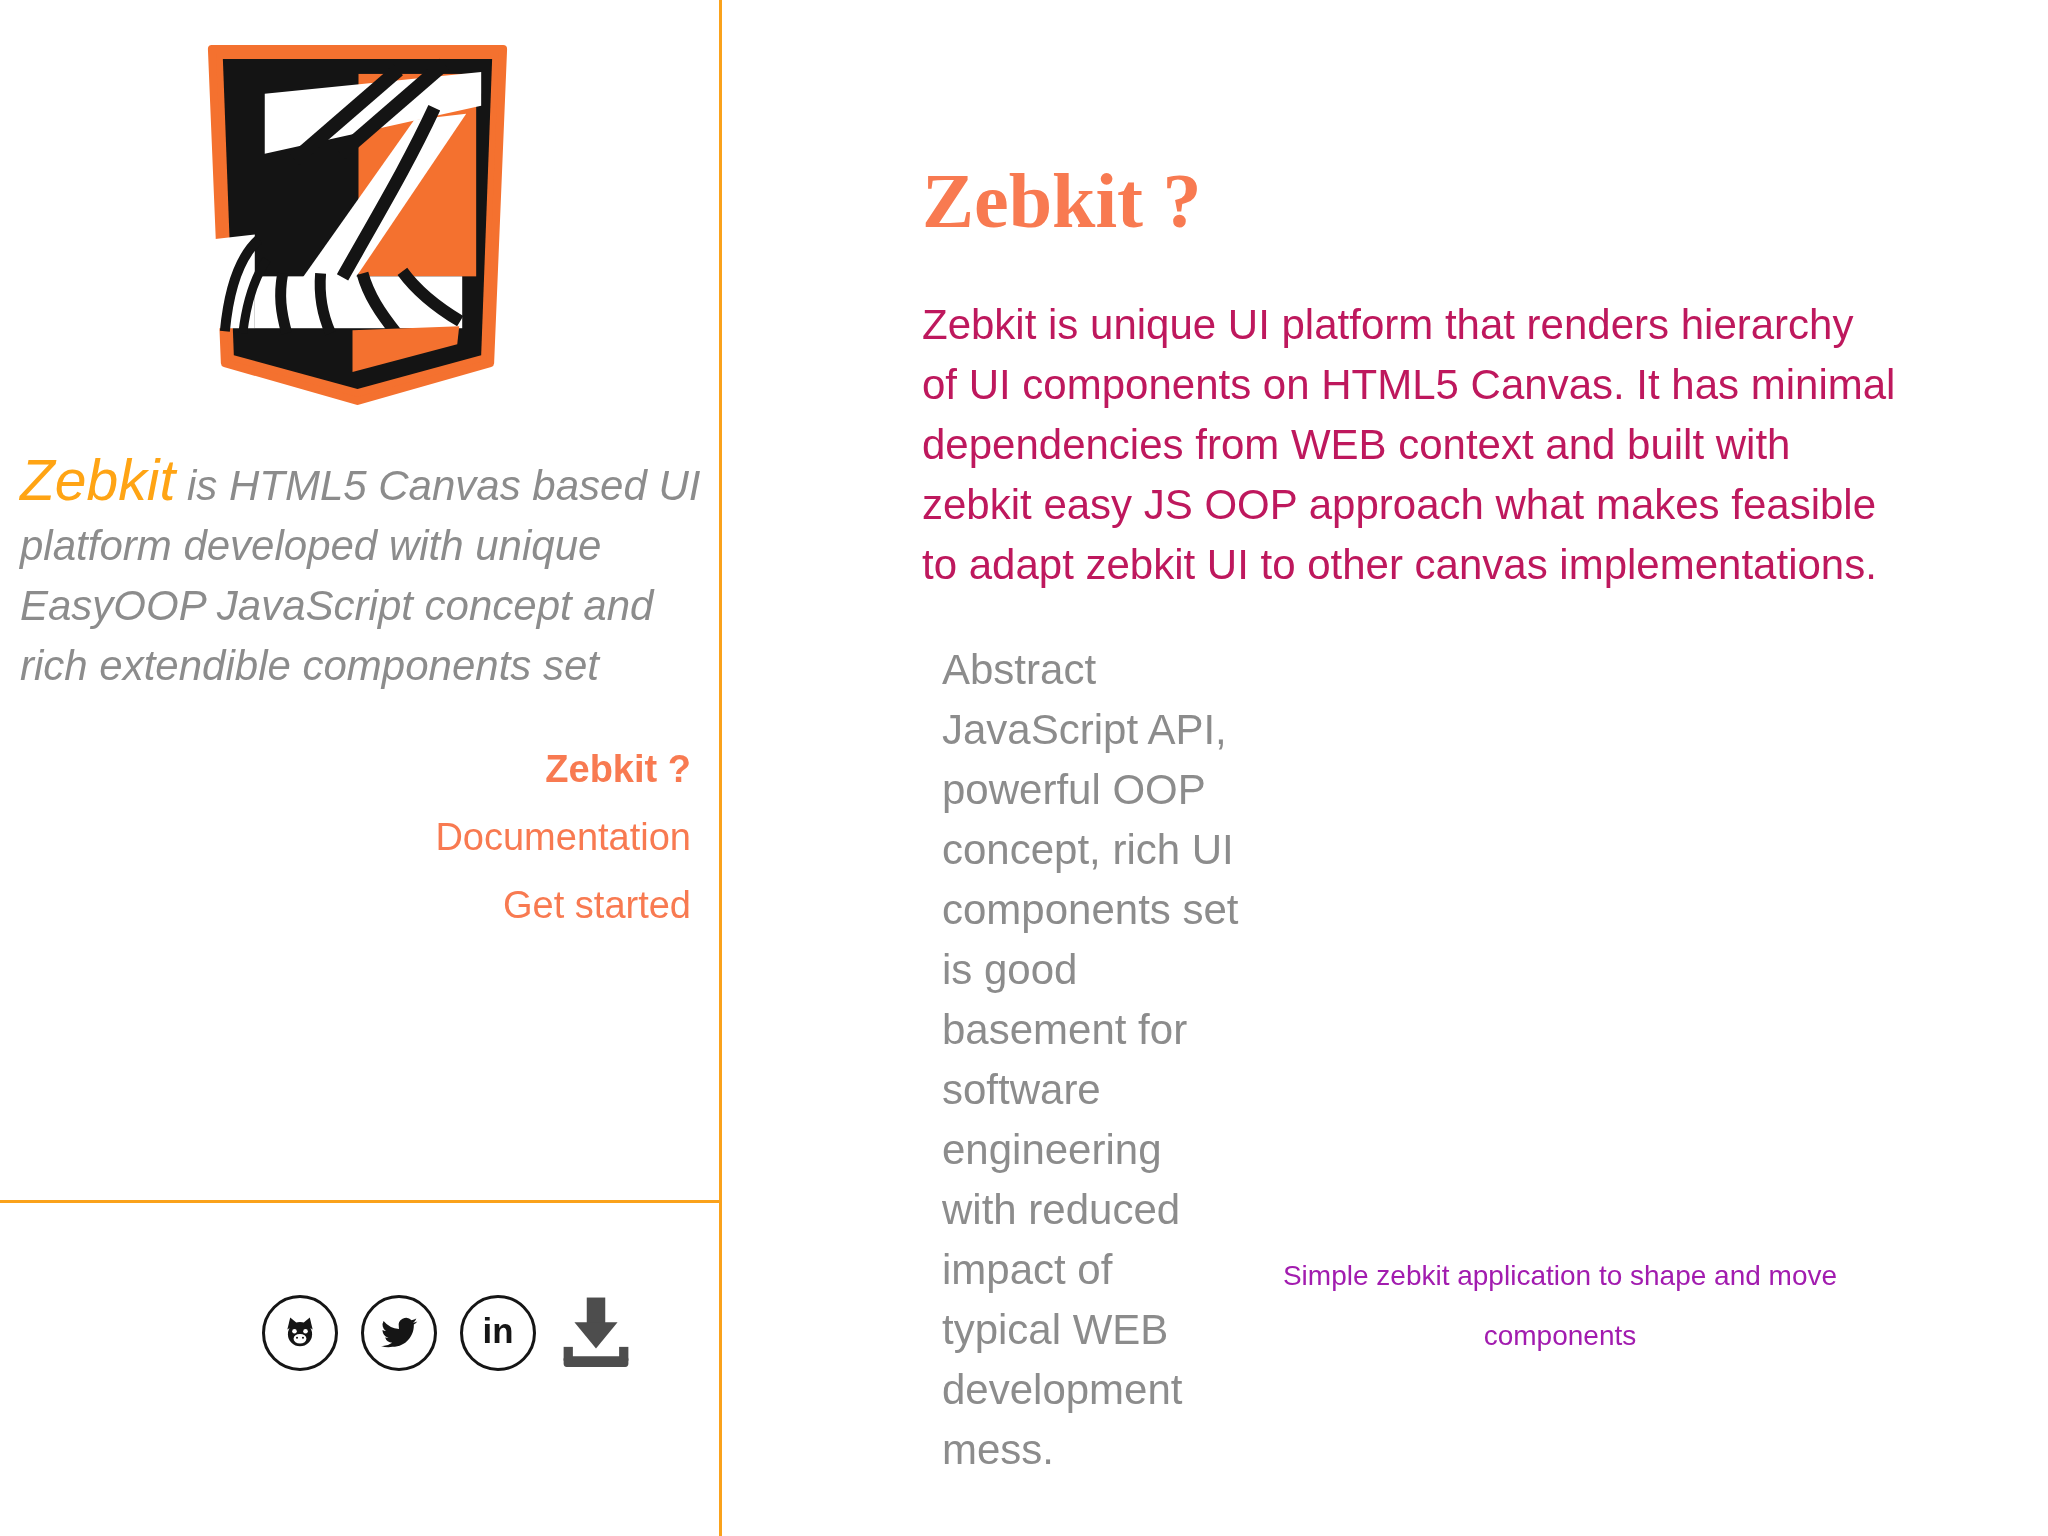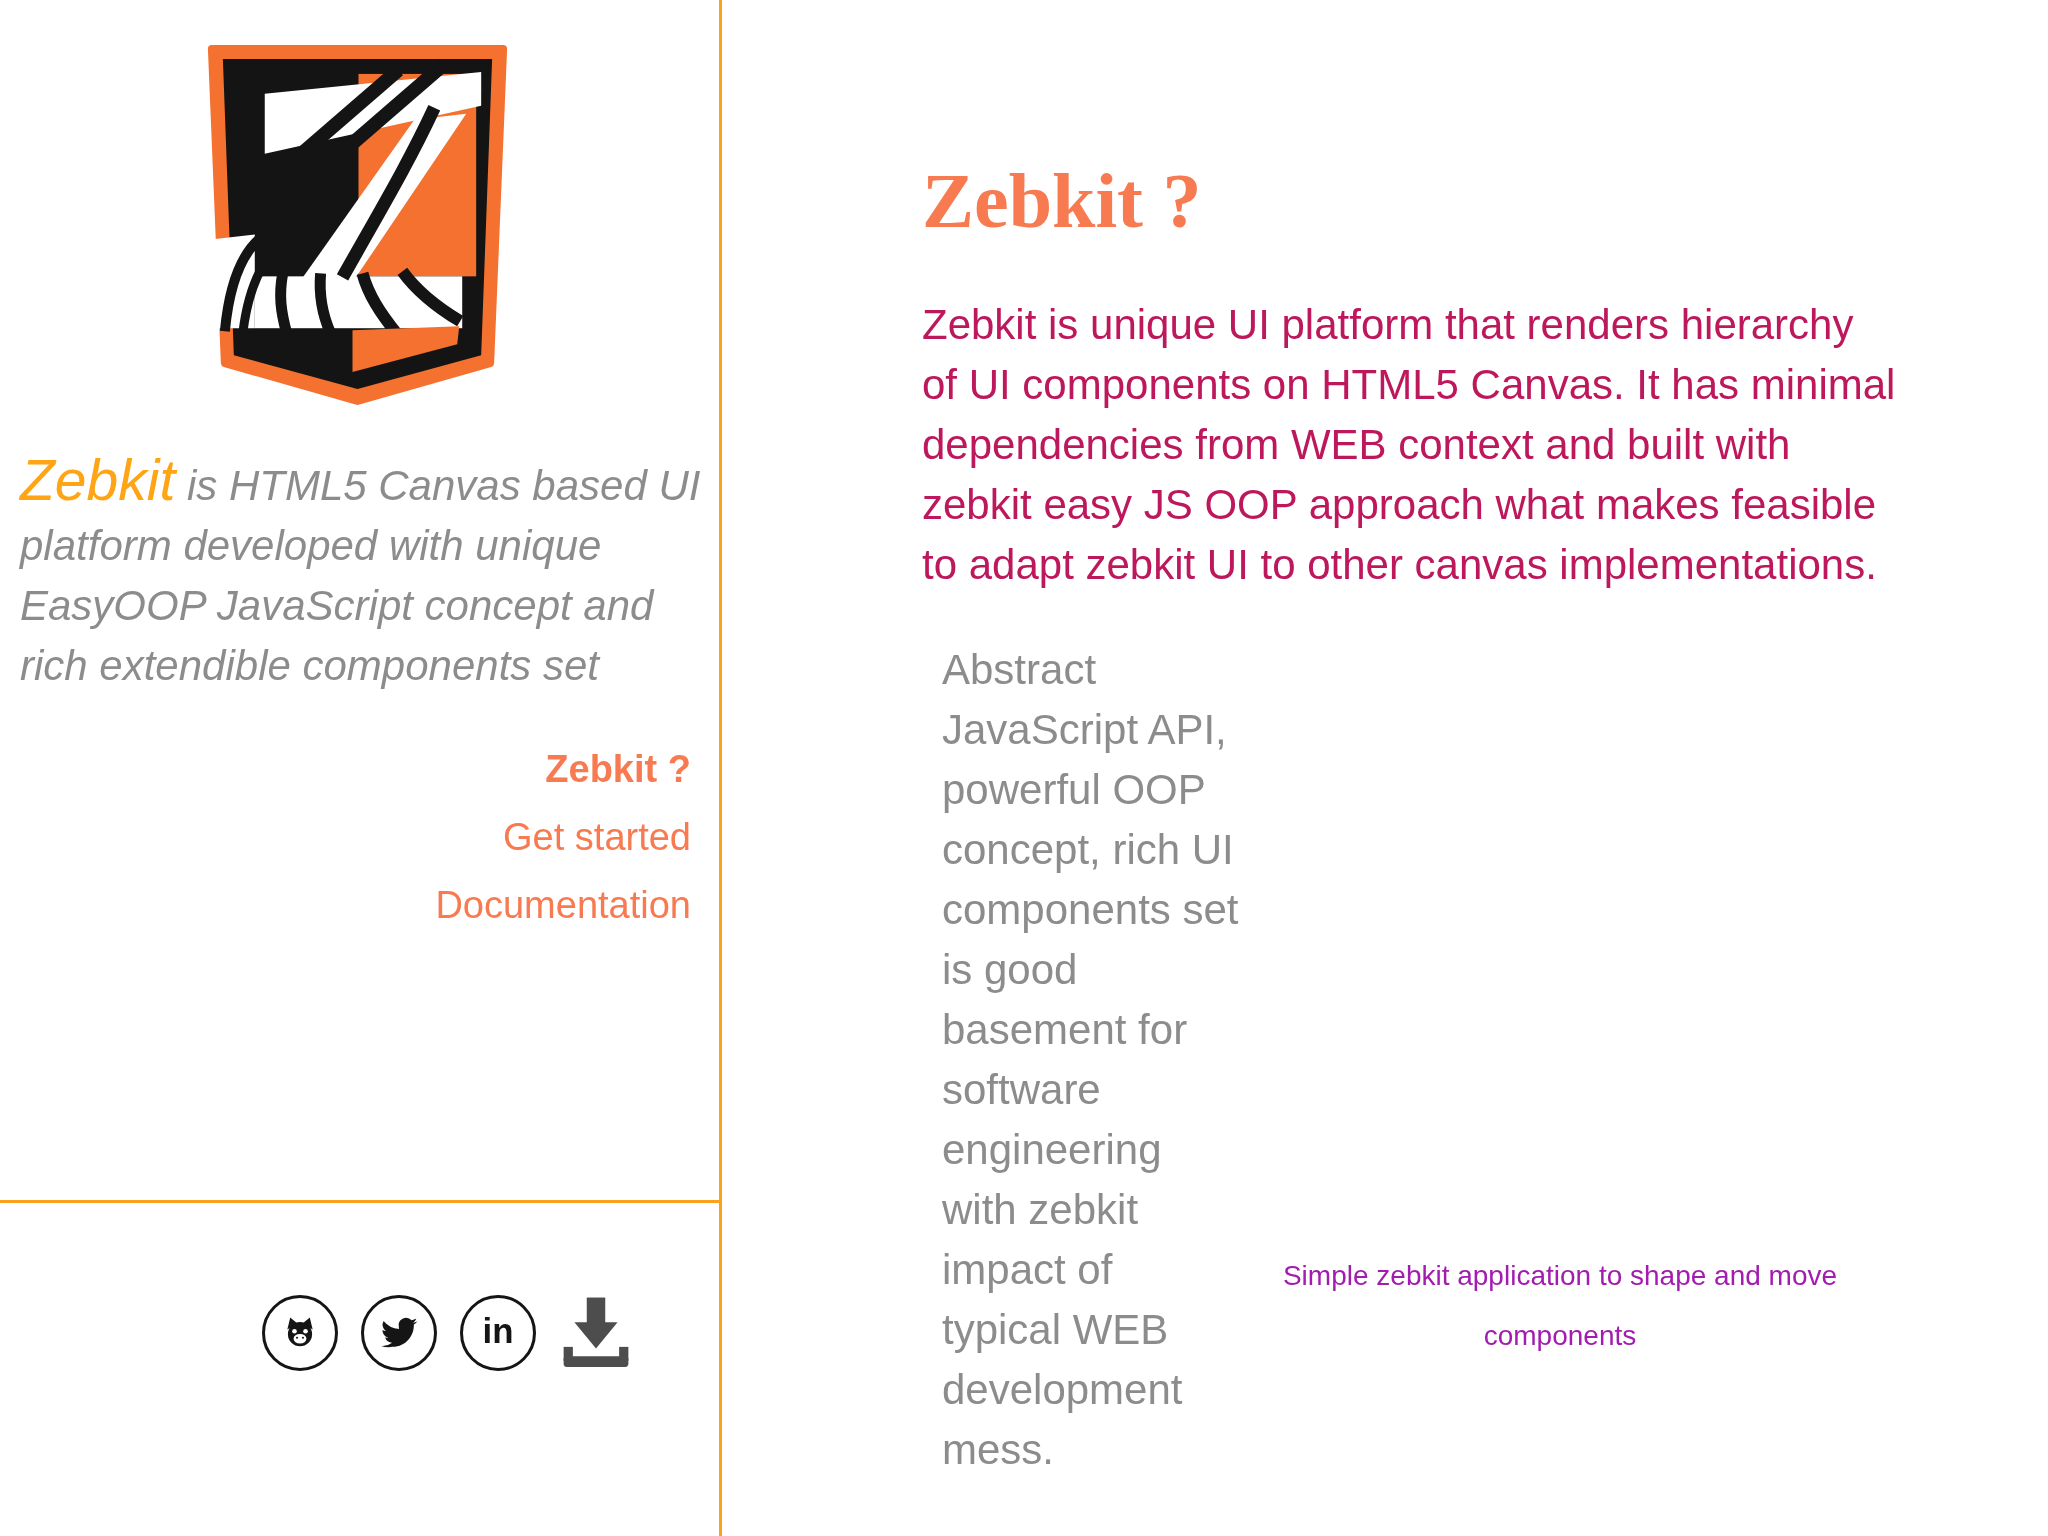--- a/index.html
+++ b/index.html
@@ -151,7 +151,7 @@
 basement for
 software
 engineering
-with zebkit
+with reduced
 impact of
 typical WEB
 development

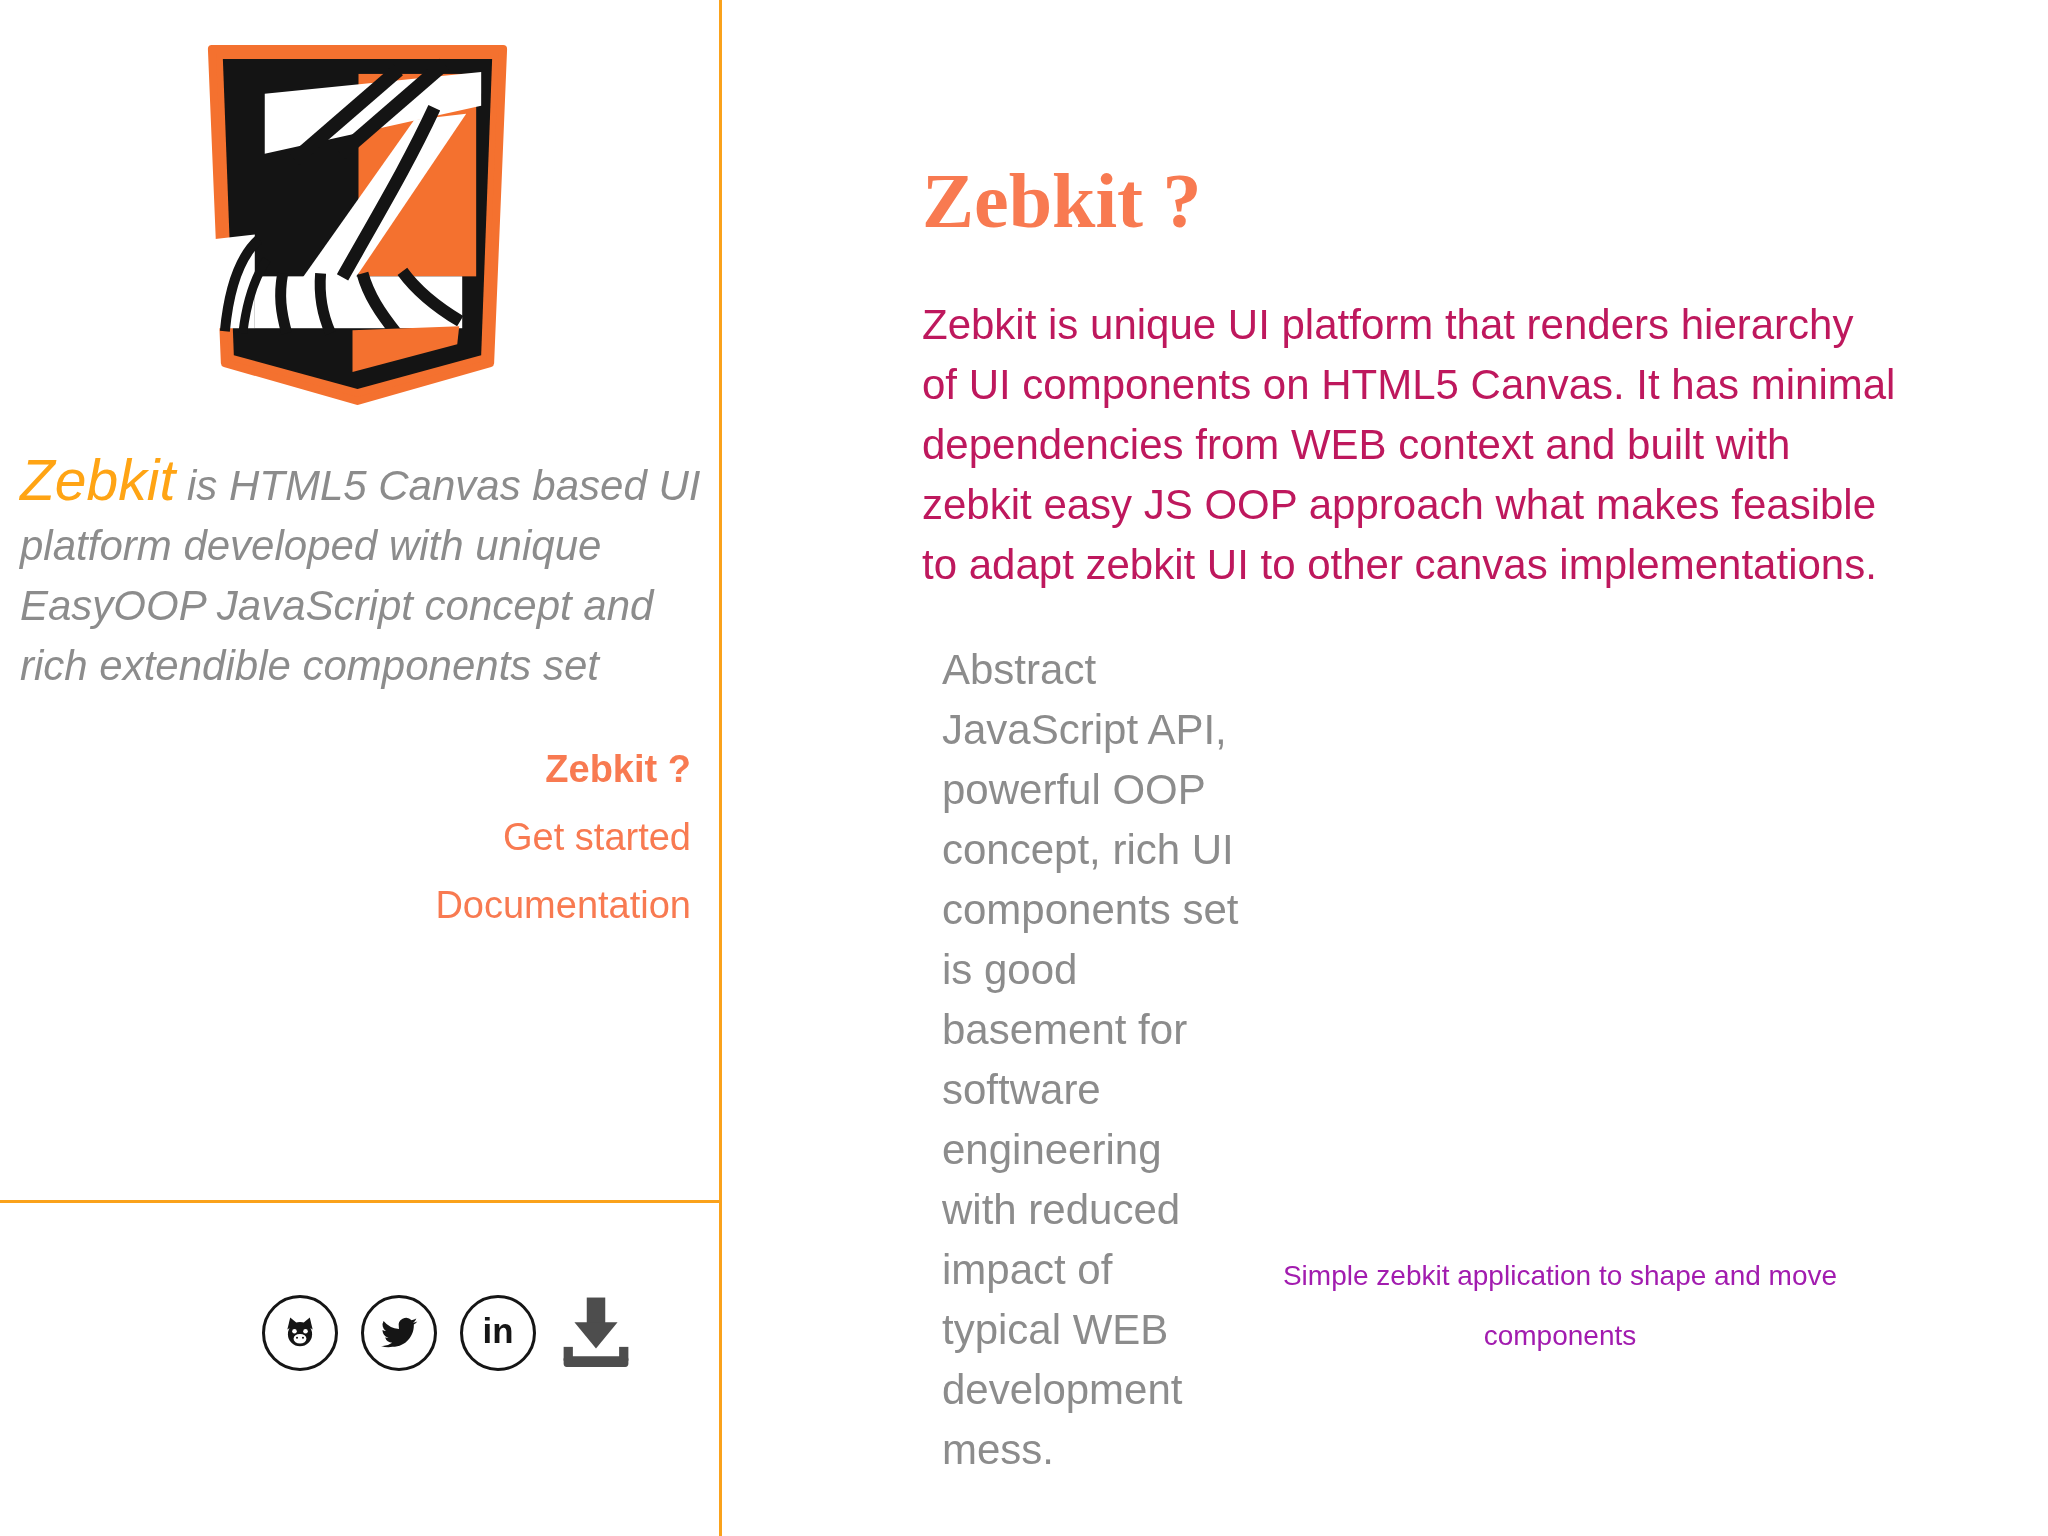--- a/index.html
+++ b/index.html
@@ -88,8 +88,8 @@
 
   <nav class="nav">
     <a class="active">Zebkit ?</a>
+    <a>Documentation</a>
     <a>Get started</a>
-    <a>Documentation</a>
   </nav>
 
   <div class="footer-line"></div>

